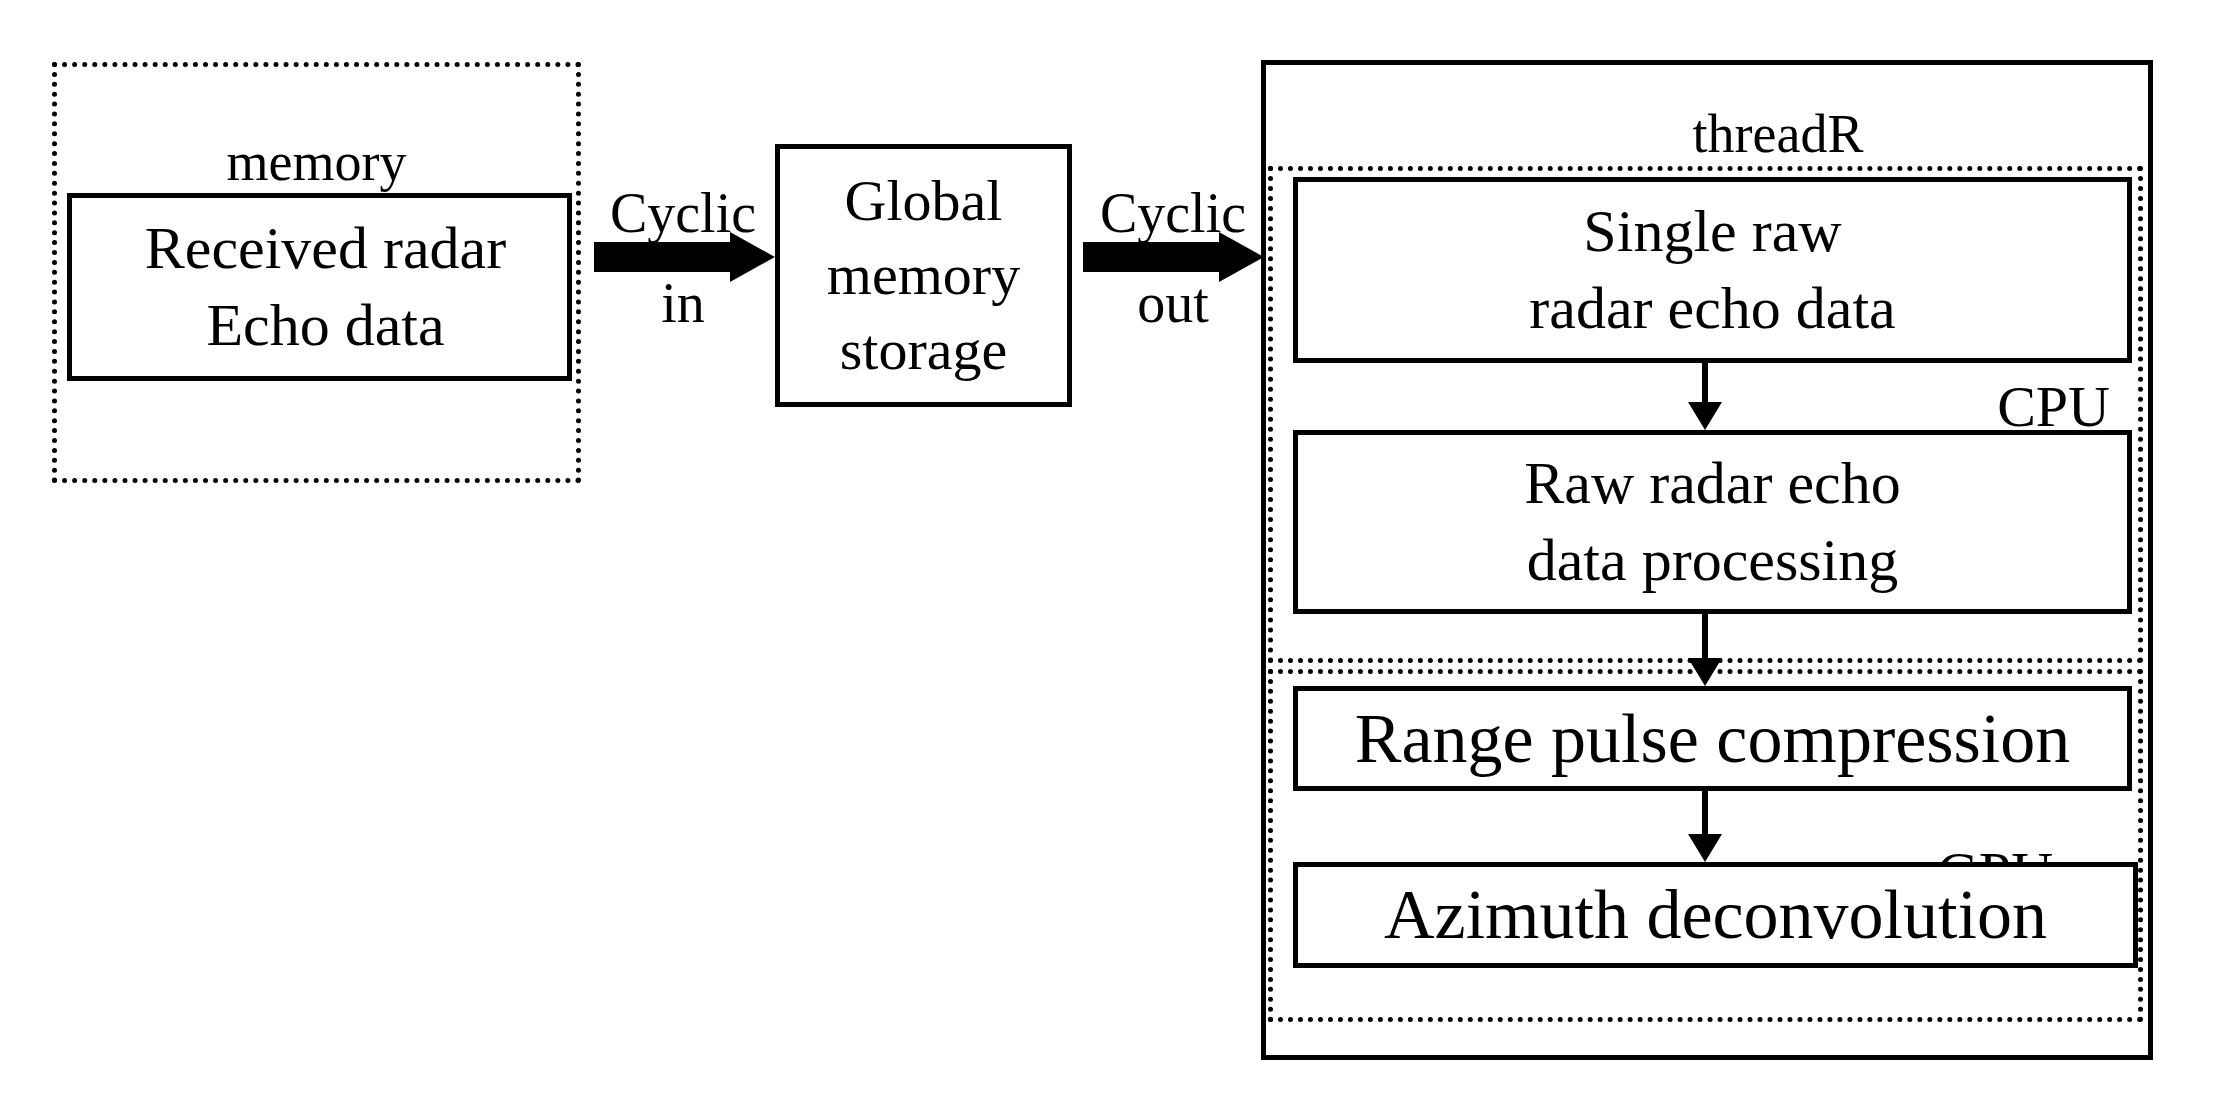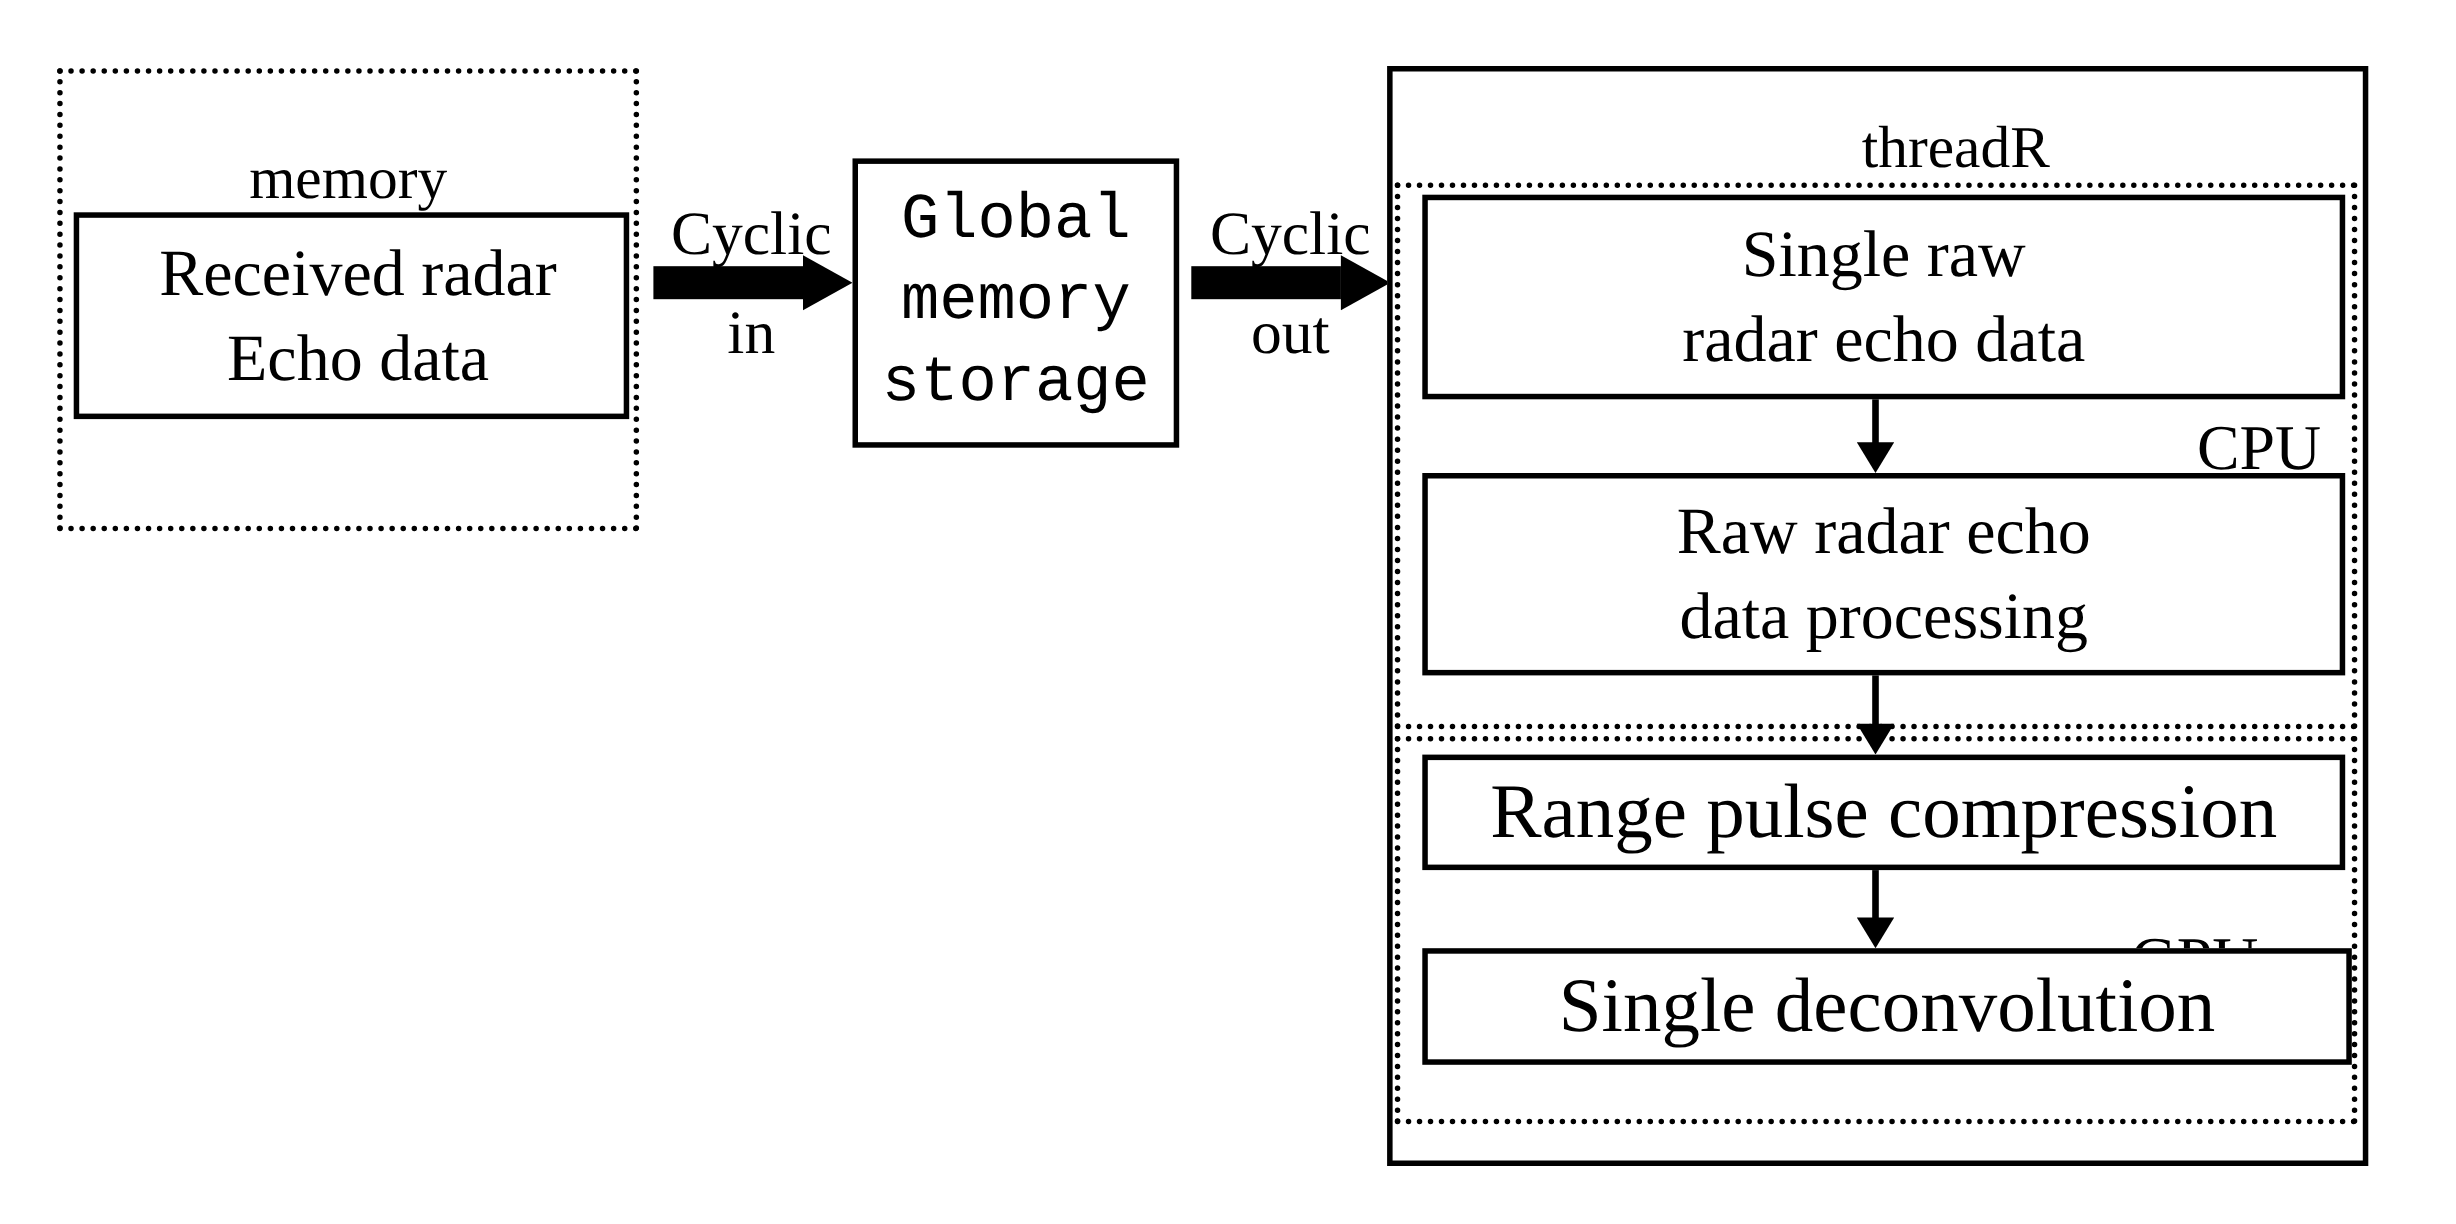--- a/index.html
+++ b/index.html
@@ -111,7 +111,7 @@
   <div class="lbl t-cyclic" style="left:588px; top:178px; width:190px;">Cyclic</div>
   <div class="lbl t-cyclic" style="left:588px; top:268px; width:190px;">in</div>
 
-  <div class="abs proc-box t-unit" style="left:775px; top:144px; width:297px; height:263px;font-family:Liberation Mono, monospace;">
+  <div class="abs proc-box t-unit" style="left:775px; top:144px; width:297px; height:263px;">
     <span><span>Global</span><br><span>memory</span><br><span>storage</span></span>
   </div>
 

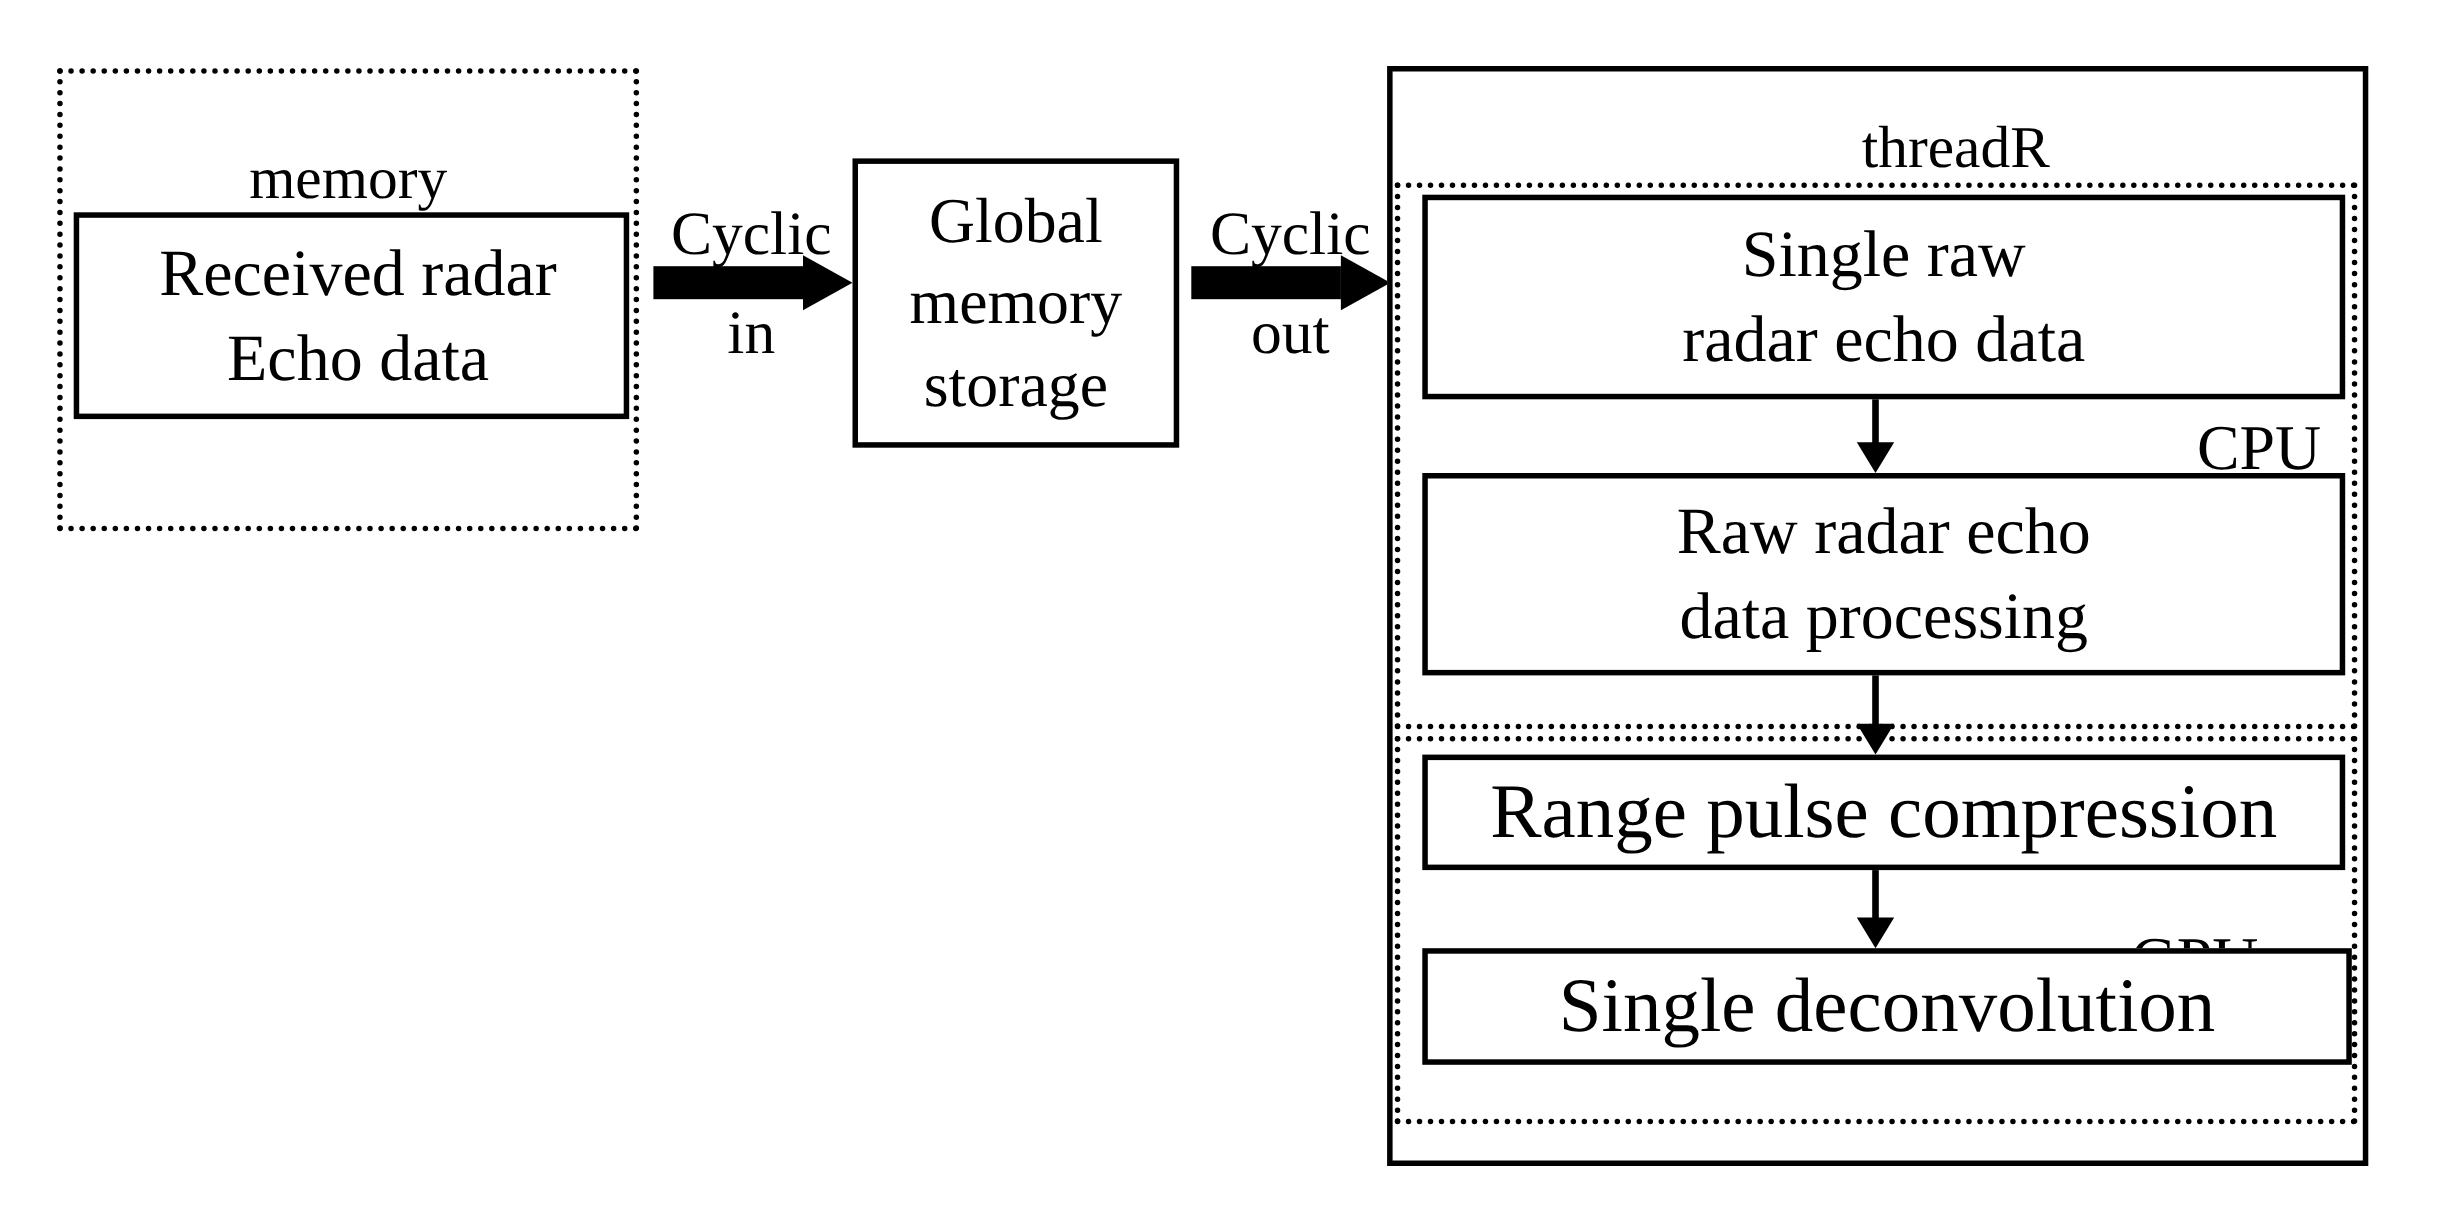--- a/index.html
+++ b/index.html
@@ -162,7 +162,7 @@
   </div>
 
   <div class="abs proc-box t-proc-sm" style="left:1293px; top:862px; width:845px; height:106px;">
-    <span>Single deconvolution</span>
+    <span>Azimuth deconvolution</span>
   </div>
 
 </div>

